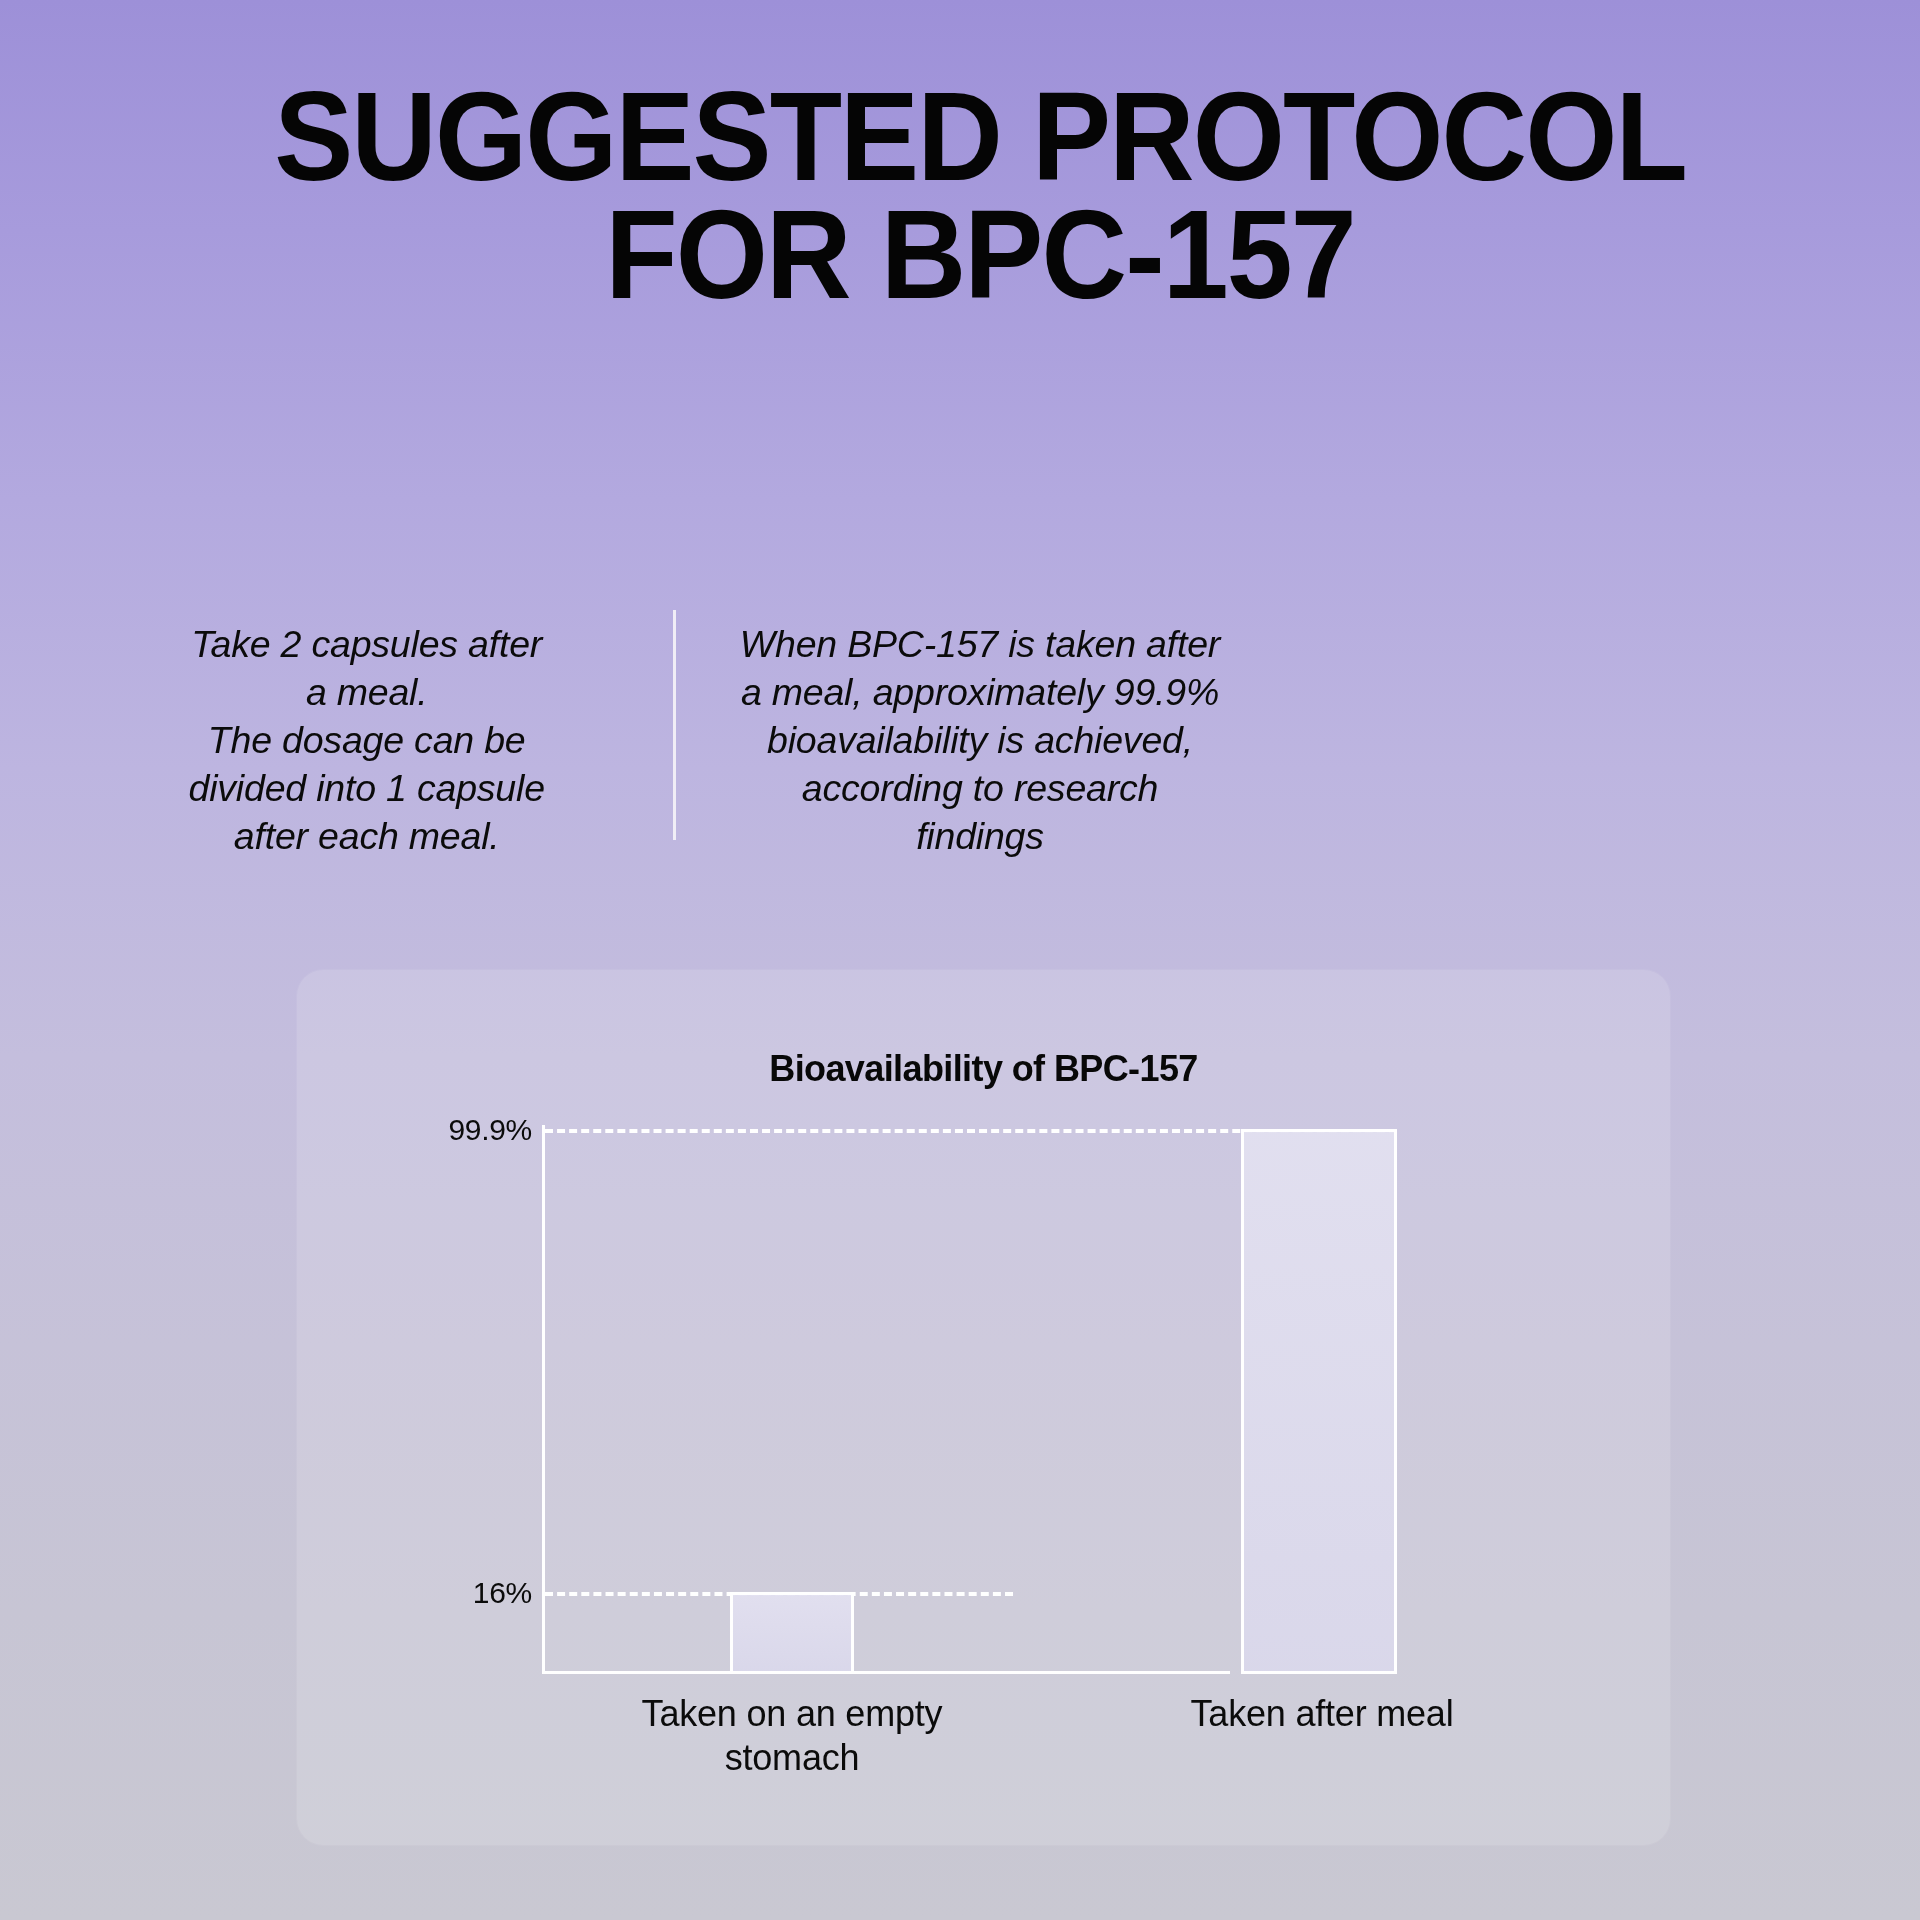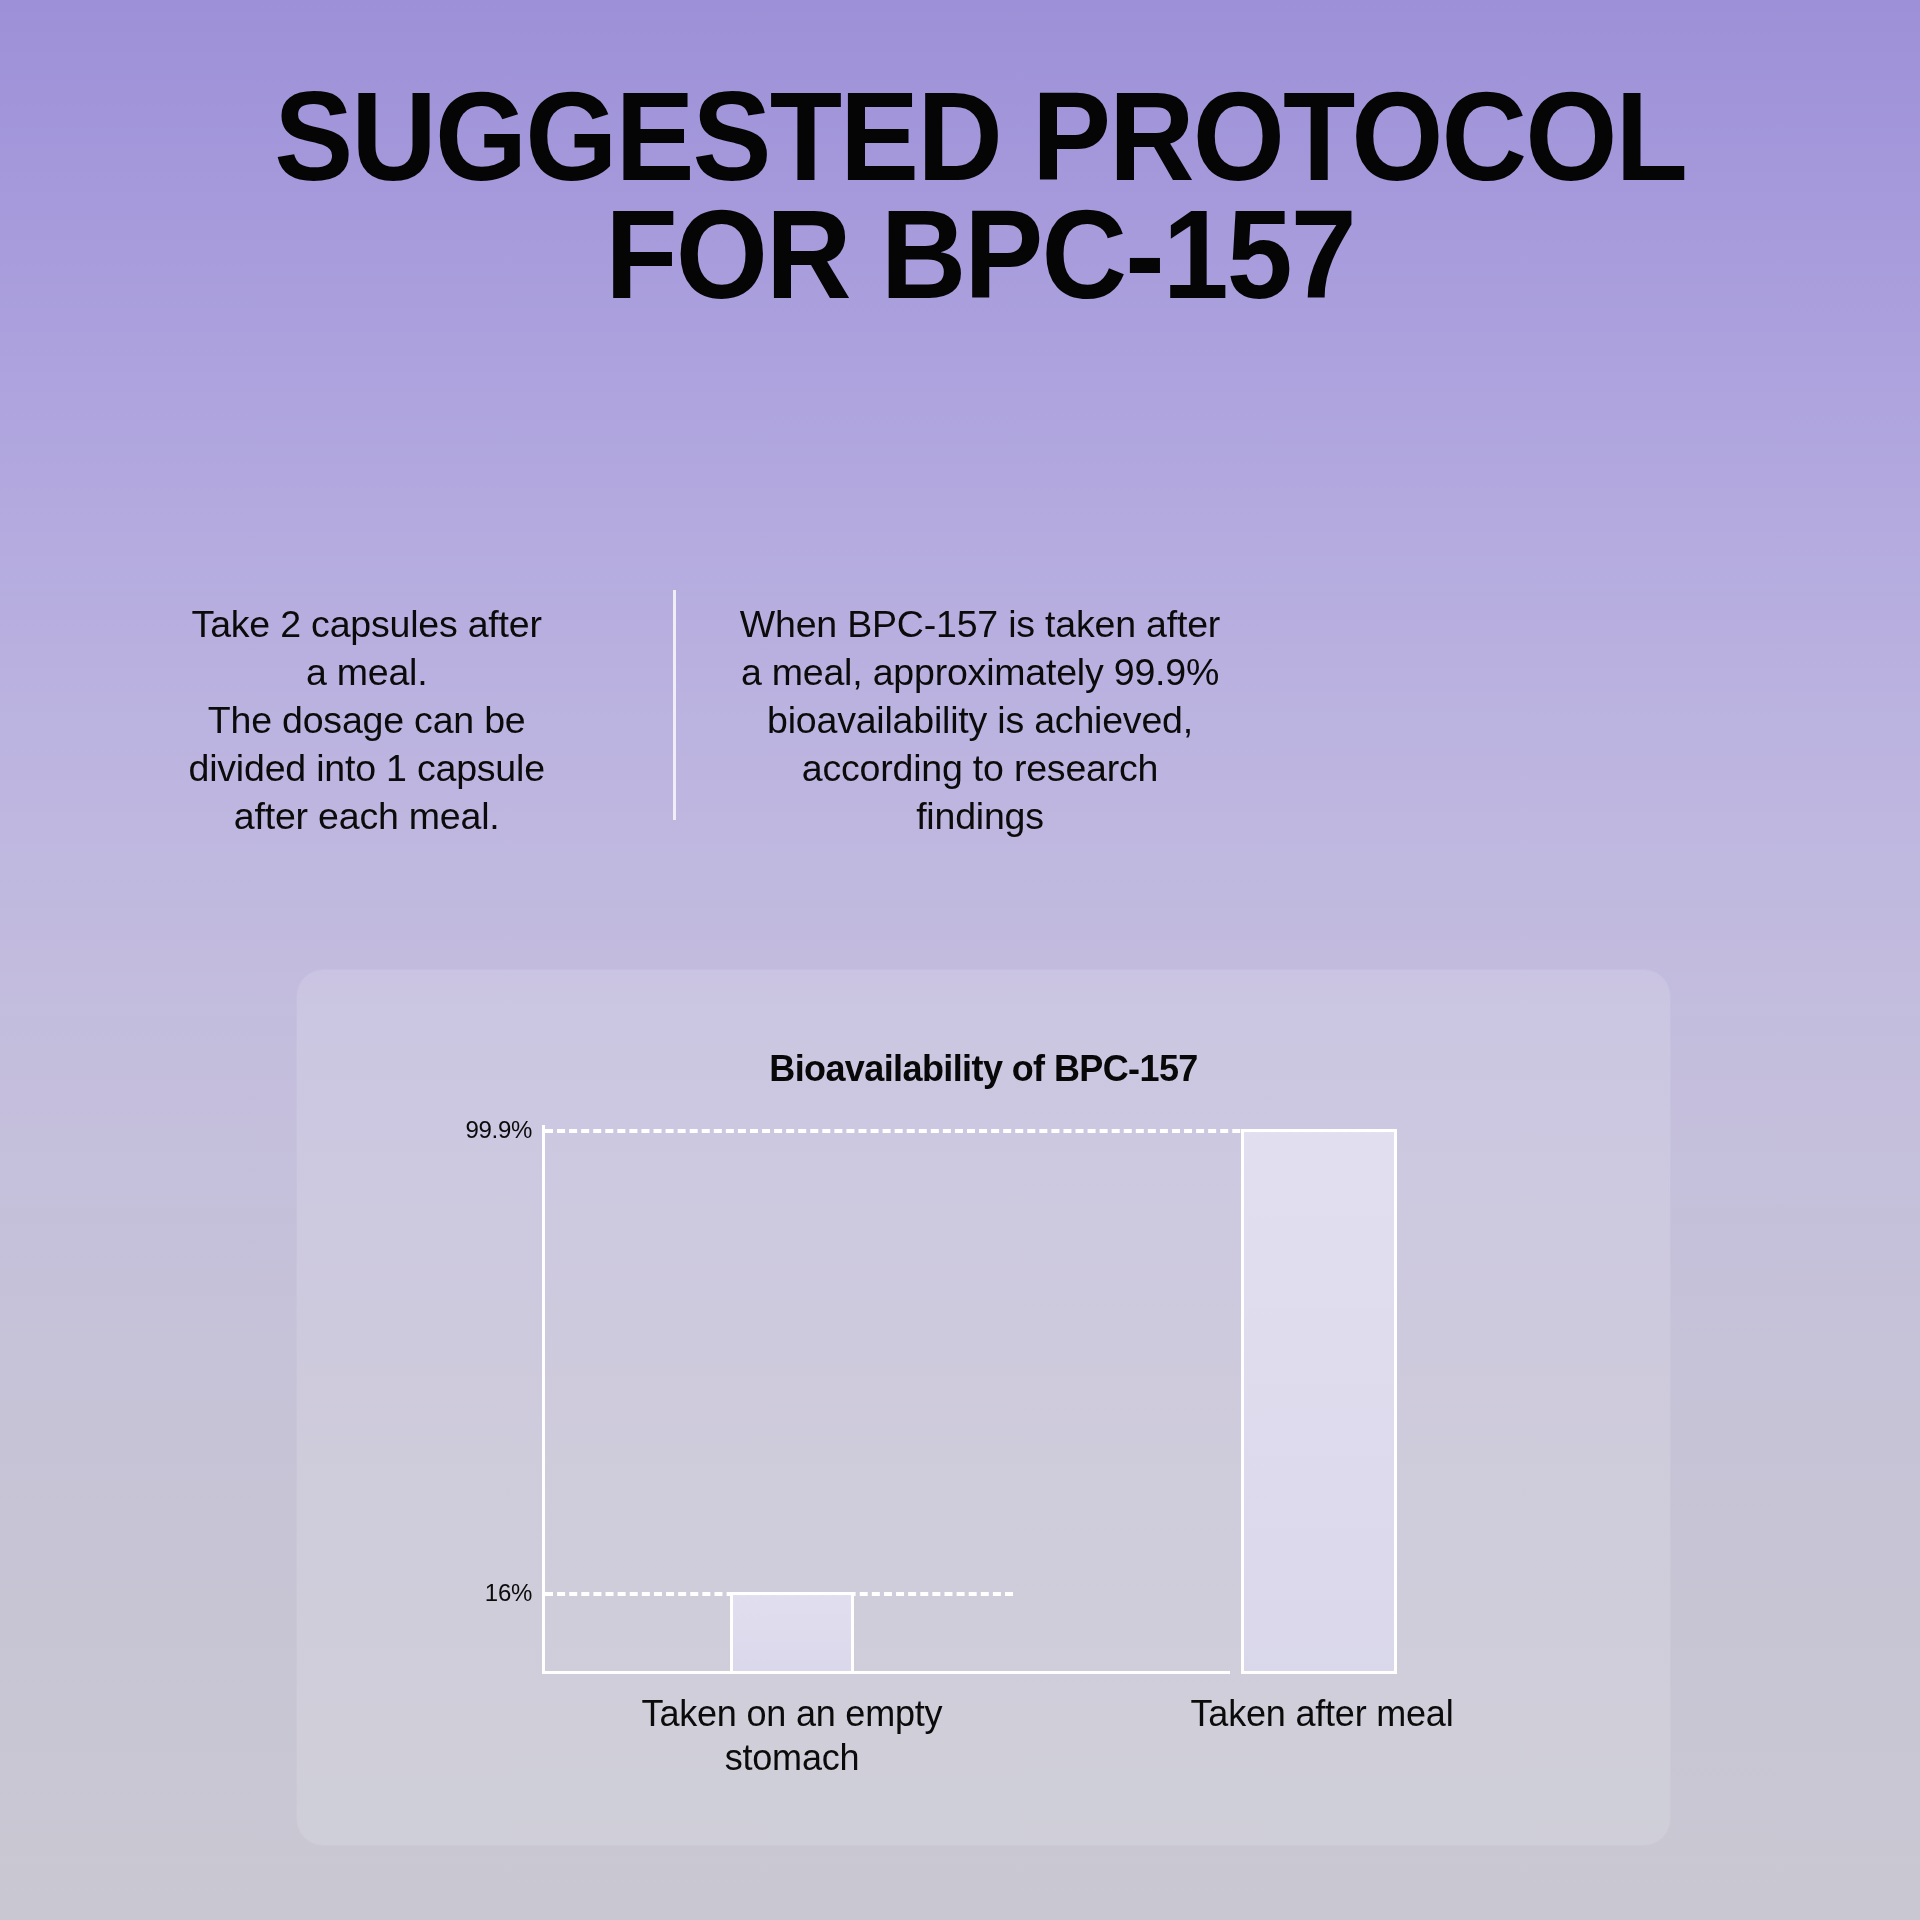--- a/index.html
+++ b/index.html
@@ -70,7 +70,8 @@
     width: 1840px;
     height: 280px;
     display: flex;
-    align-items: flex-start;
+    align-items: center;
+    font-style: italic;
   }
   .col {
     flex: 0 0 33.3333%;

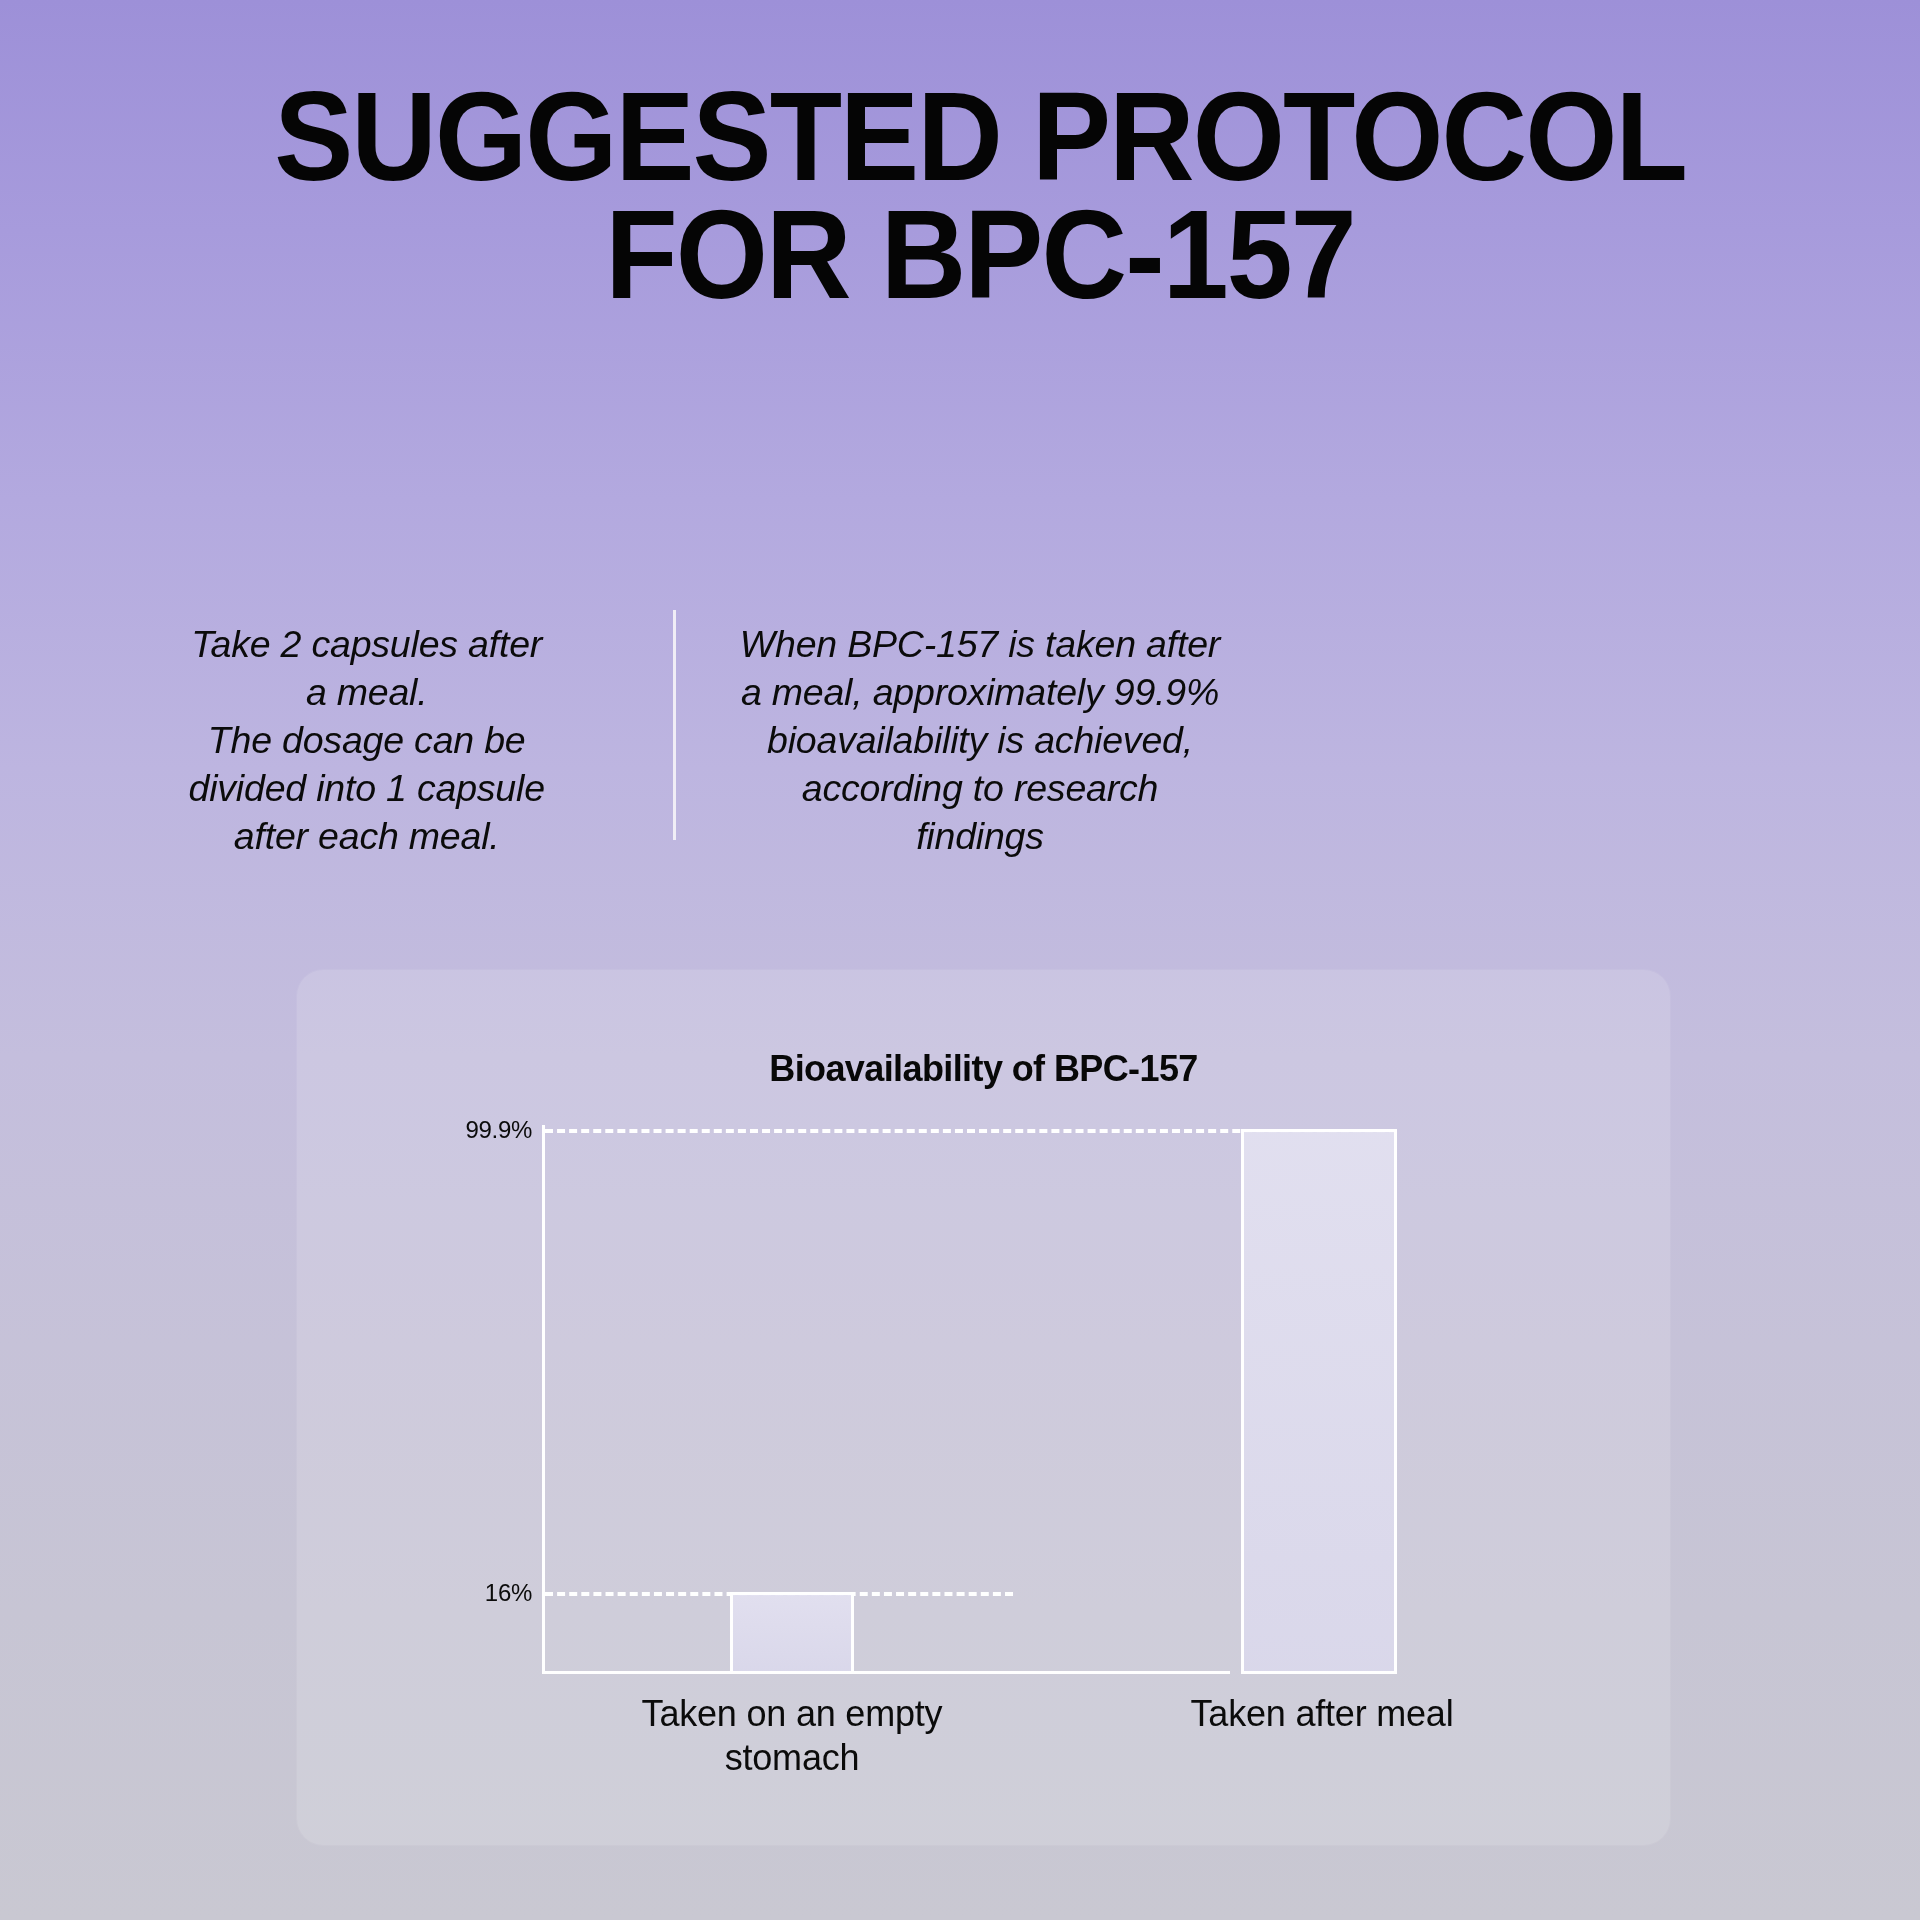--- a/index.html
+++ b/index.html
@@ -165,7 +165,7 @@
   .ytick {
     position: absolute;
     text-align: right;
-    font-size: 24px;
+    font-size: 30px;
     line-height: 44px;
     color: #0b0b0b;
     letter-spacing: -0.3px;

